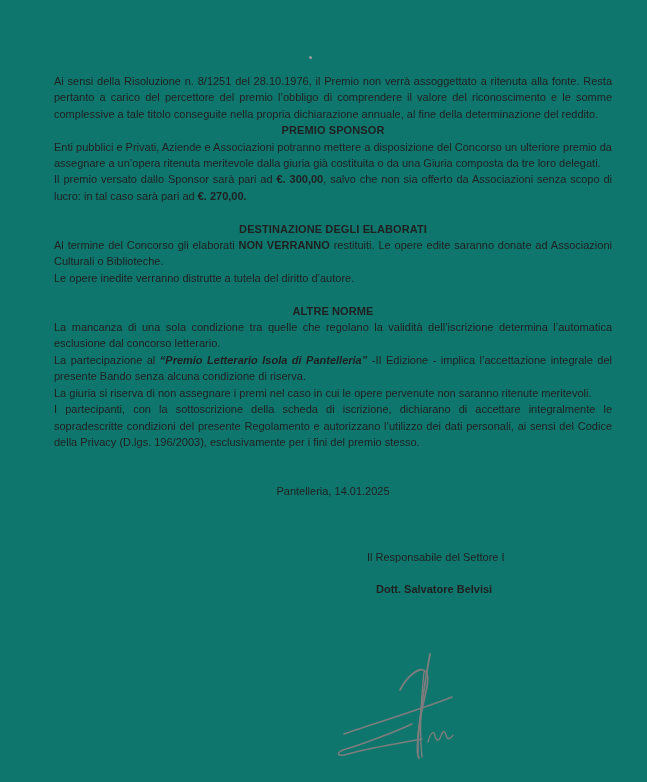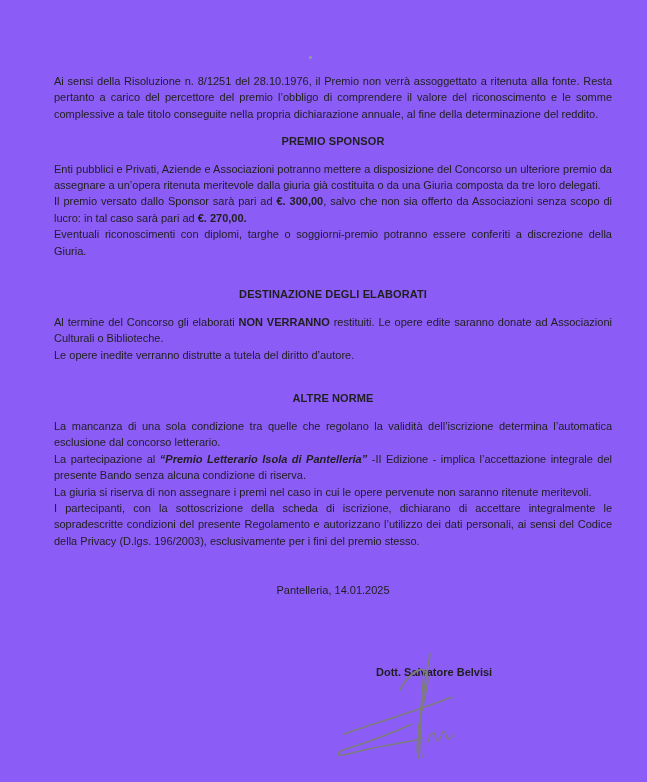--- a/index.html
+++ b/index.html
@@ -6,7 +6,7 @@
   .page{
     position:relative;
     width:647px;height:782px;
-    background:#8b5cf6;
+    background:#0f766e;
     font-family:"Liberation Sans",sans-serif;
     color:#1f1f1f;
     overflow:hidden;

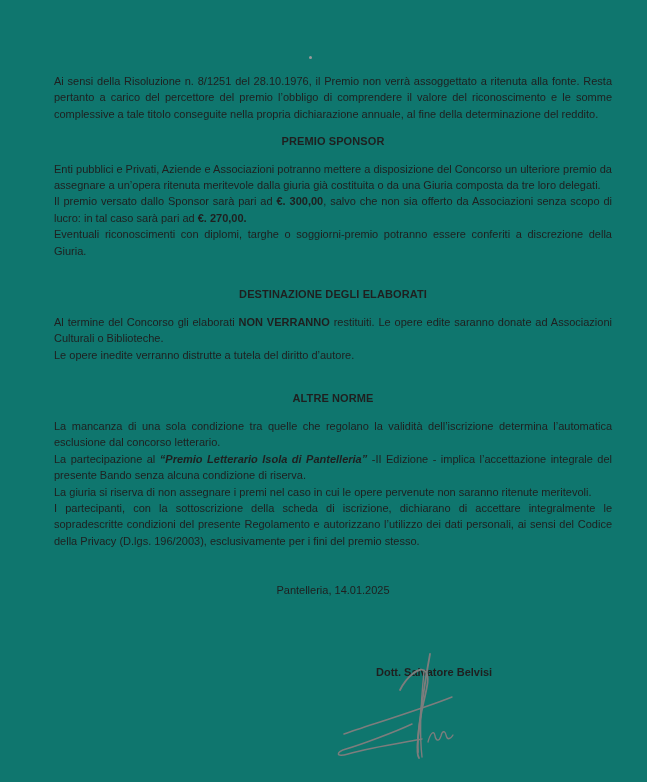--- a/index.html
+++ b/index.html
@@ -17,7 +17,7 @@
     font-size:11px;line-height:16.4px;
   }
   .para{margin:0;text-align:justify;}
-  .heading{margin:11px;text-align:center;font-weight:bold;letter-spacing:.1px;}
+  .heading{margin:0;text-align:center;font-weight:bold;letter-spacing:.1px;}
   .spacer{height:16.4px;}
   .b{font-weight:bold;}
   .i{font-style:italic;}

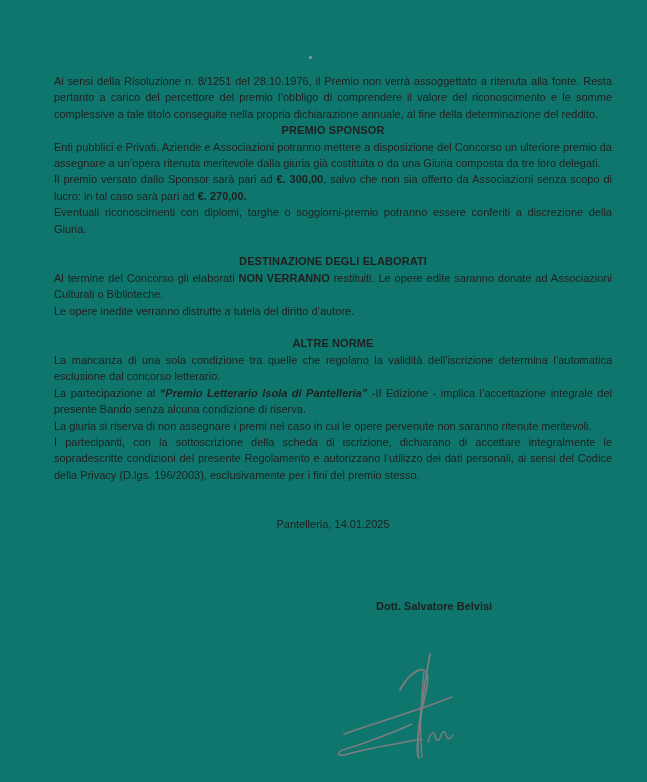--- a/index.html
+++ b/index.html
@@ -49,7 +49,6 @@
         <p class="heading"><span>PREMIO SPONSOR</span></p>
         <p class="para"><span>Enti pubblici e Privati, Aziende e Associazioni potranno mettere a disposizione del Concorso un ulteriore premio da assegnare a un’opera ritenuta meritevole dalla giuria già costituita o da una Giuria composta da tre loro delegati.</span></p>
         <p class="para"><span>Il premio versato dallo Sponsor sarà pari ad </span><span class="b">€. 300,00</span><span>, salvo che non sia offerto da Associazioni senza scopo di lucro: in tal caso sarà pari ad </span><span class="b">€. 270,00.</span></p>
-        <p class="para"><span>Eventuali riconoscimenti con diplomi, targhe o soggiorni-premio potranno essere conferiti a discrezione della Giuria.</span></p>
         <div class="spacer"></div>
         <p class="heading"><span>DESTINAZIONE DEGLI ELABORATI</span></p>
         <p class="para"><span>Al termine del Concorso gli elaborati </span><span class="b">NON VERRANNO</span><span> restituiti. Le opere edite saranno donate ad Associazioni Culturali o Biblioteche.</span></p>

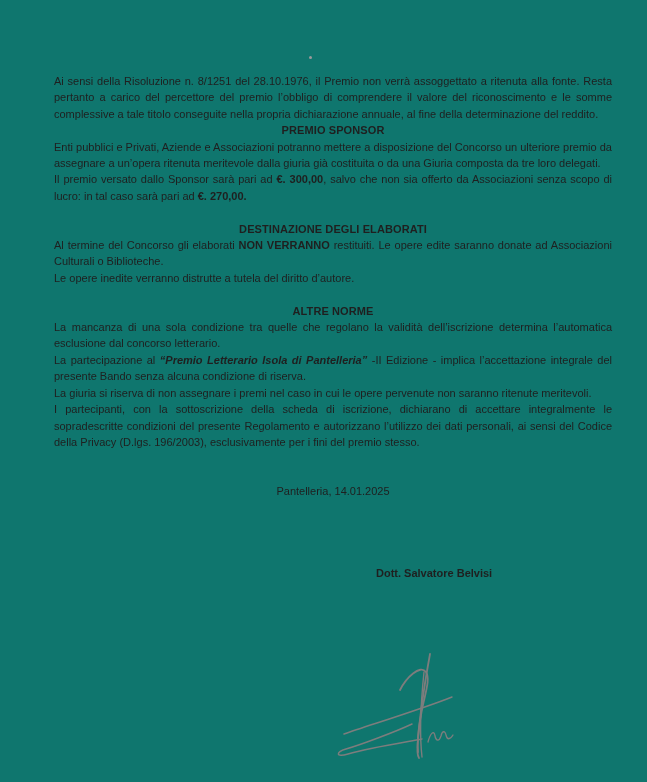--- a/index.html
+++ b/index.html
@@ -70,6 +70,7 @@
     <div class="spacer"></div>
     <div class="spacer"></div>
 
+    <p class="para sig-role">Il Responsabile del Settore I</p>
 
     <div class="spacer"></div>
 

